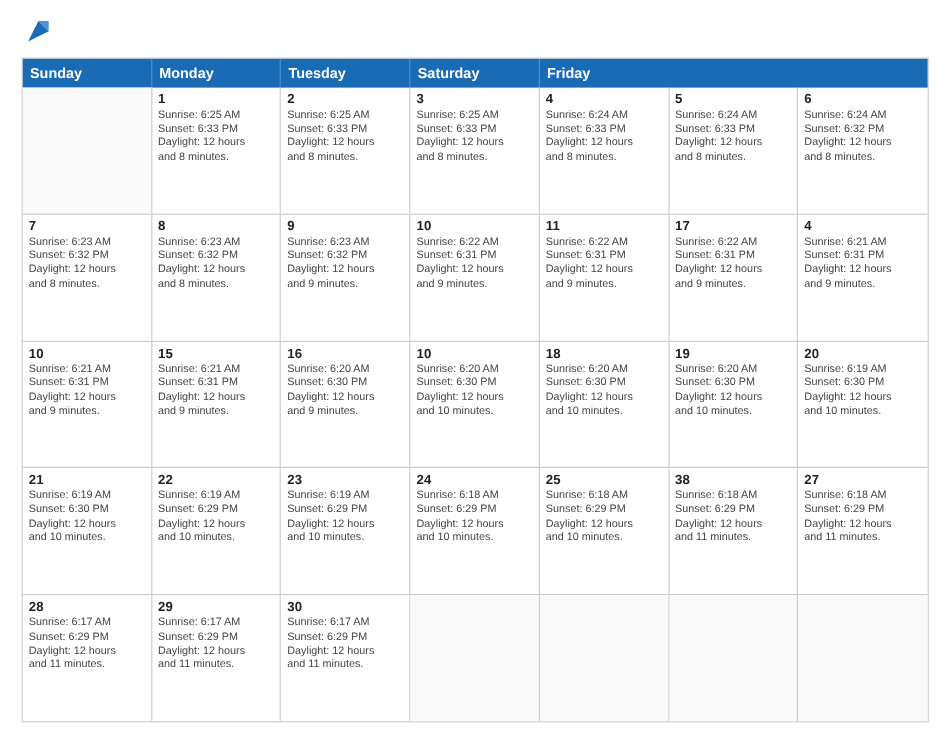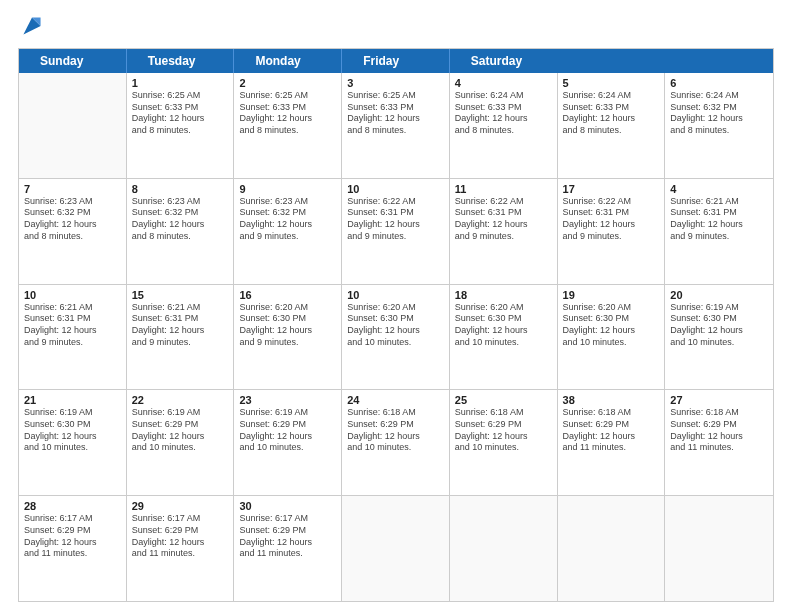--- a/index.html
+++ b/index.html
@@ -79,7 +79,6 @@
       padding: 5px 6px;
       text-align: left;
       border-right: 1px solid #4a90d9;
-      margin-left: 15px;
     }
     .cal-header-cell:last-child { border-right: none; }
     .cal-body {

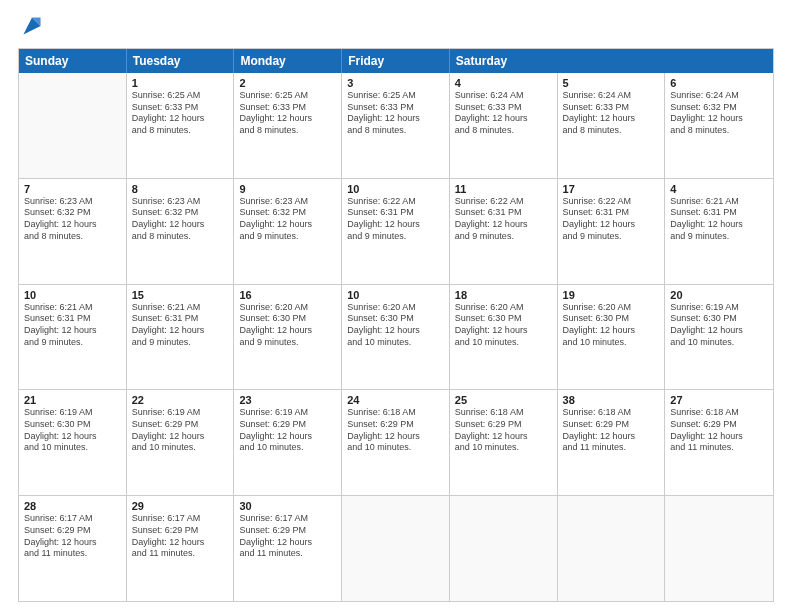--- a/index.html
+++ b/index.html
@@ -141,8 +141,8 @@
   <div class="calendar">
     <div class="cal-header">
     <div class="cal-header-cell">Sunday</div>
+        <div class="cal-header-cell">Monday</div>
         <div class="cal-header-cell">Tuesday</div>
-        <div class="cal-header-cell">Monday</div>
         <div class="cal-header-cell">Friday</div>
         <div class="cal-header-cell">Saturday</div>
       </div>

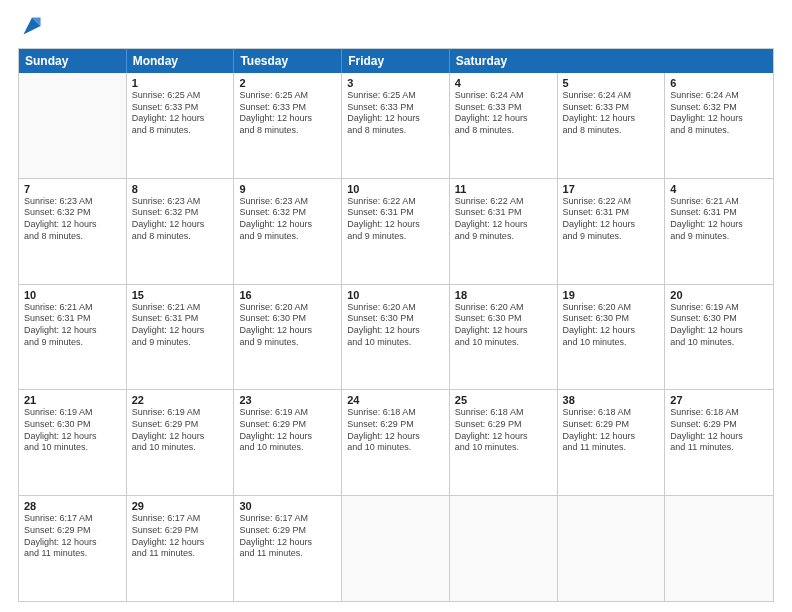--- a/index.html
+++ b/index.html
@@ -143,8 +143,8 @@
     <div class="cal-header-cell">Sunday</div>
         <div class="cal-header-cell">Monday</div>
         <div class="cal-header-cell">Tuesday</div>
+        <div class="cal-header-cell">Saturday</div>
         <div class="cal-header-cell">Friday</div>
-        <div class="cal-header-cell">Saturday</div>
       </div>
     <div class="cal-body">
     <div class="cal-row">

